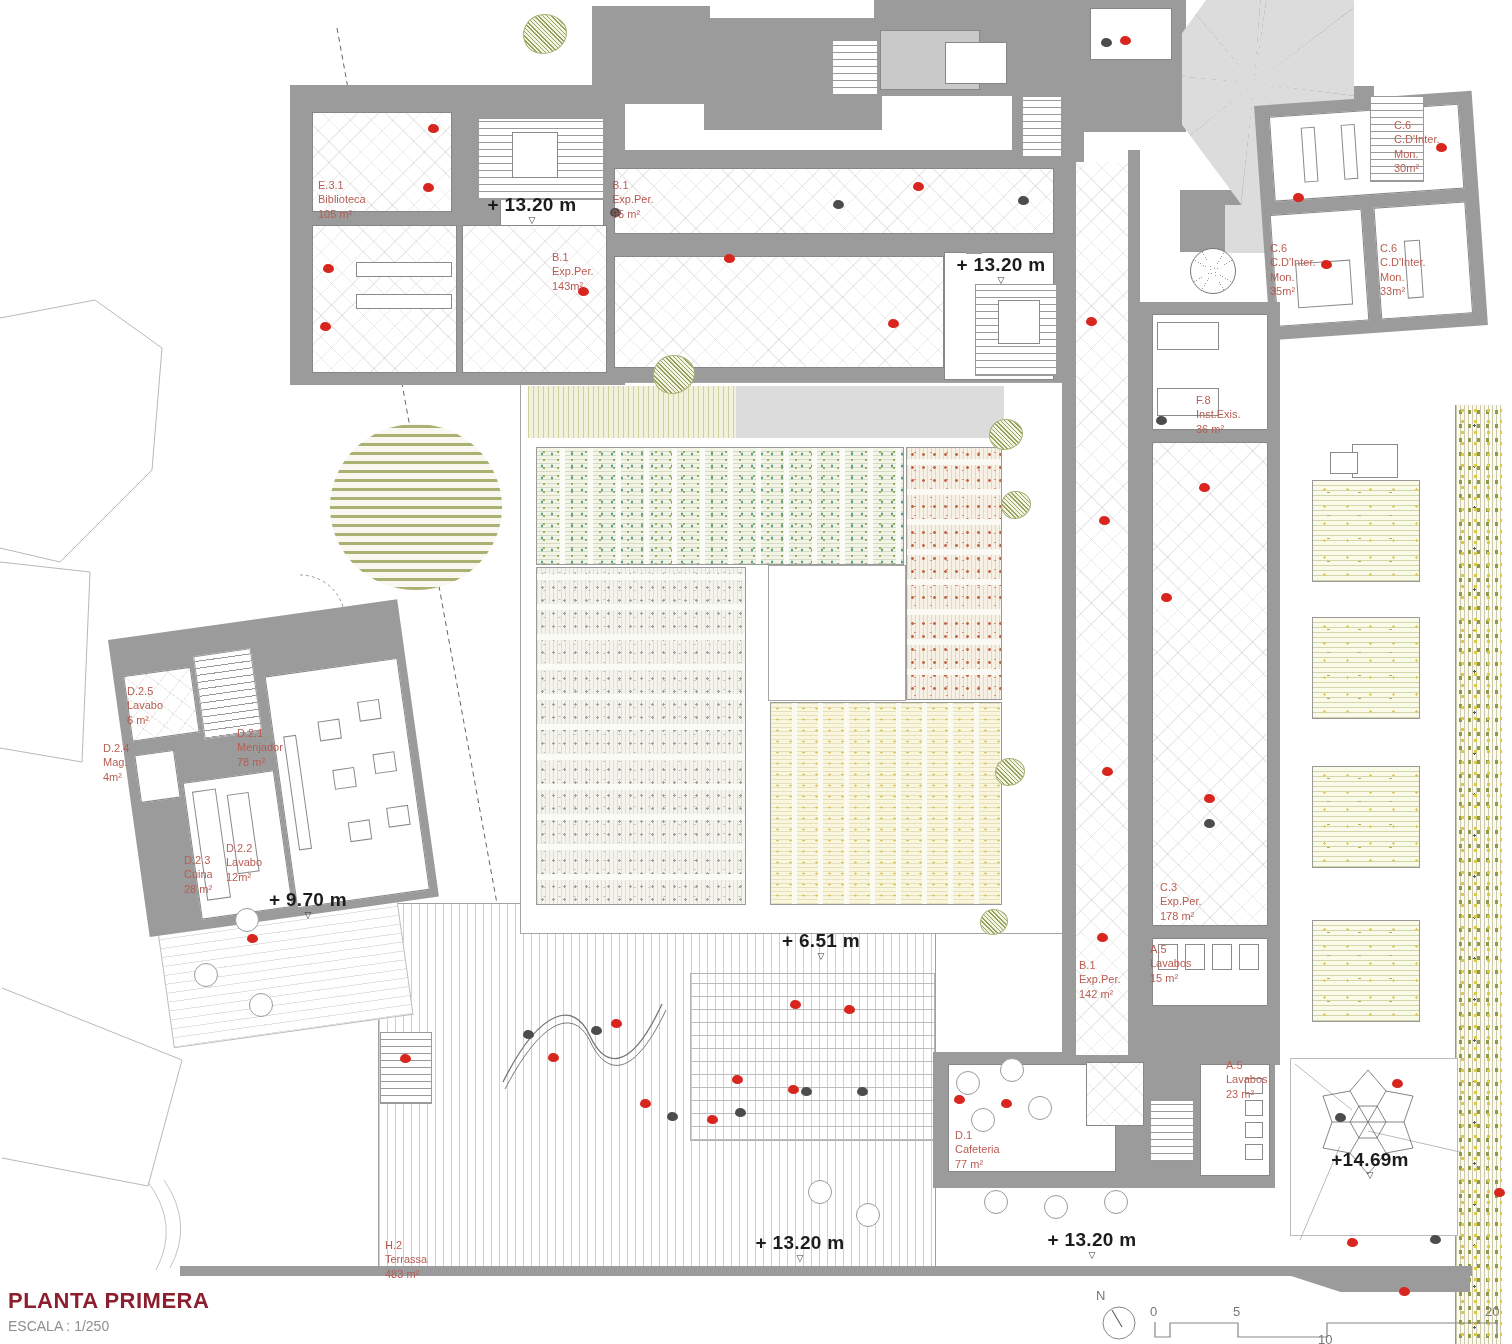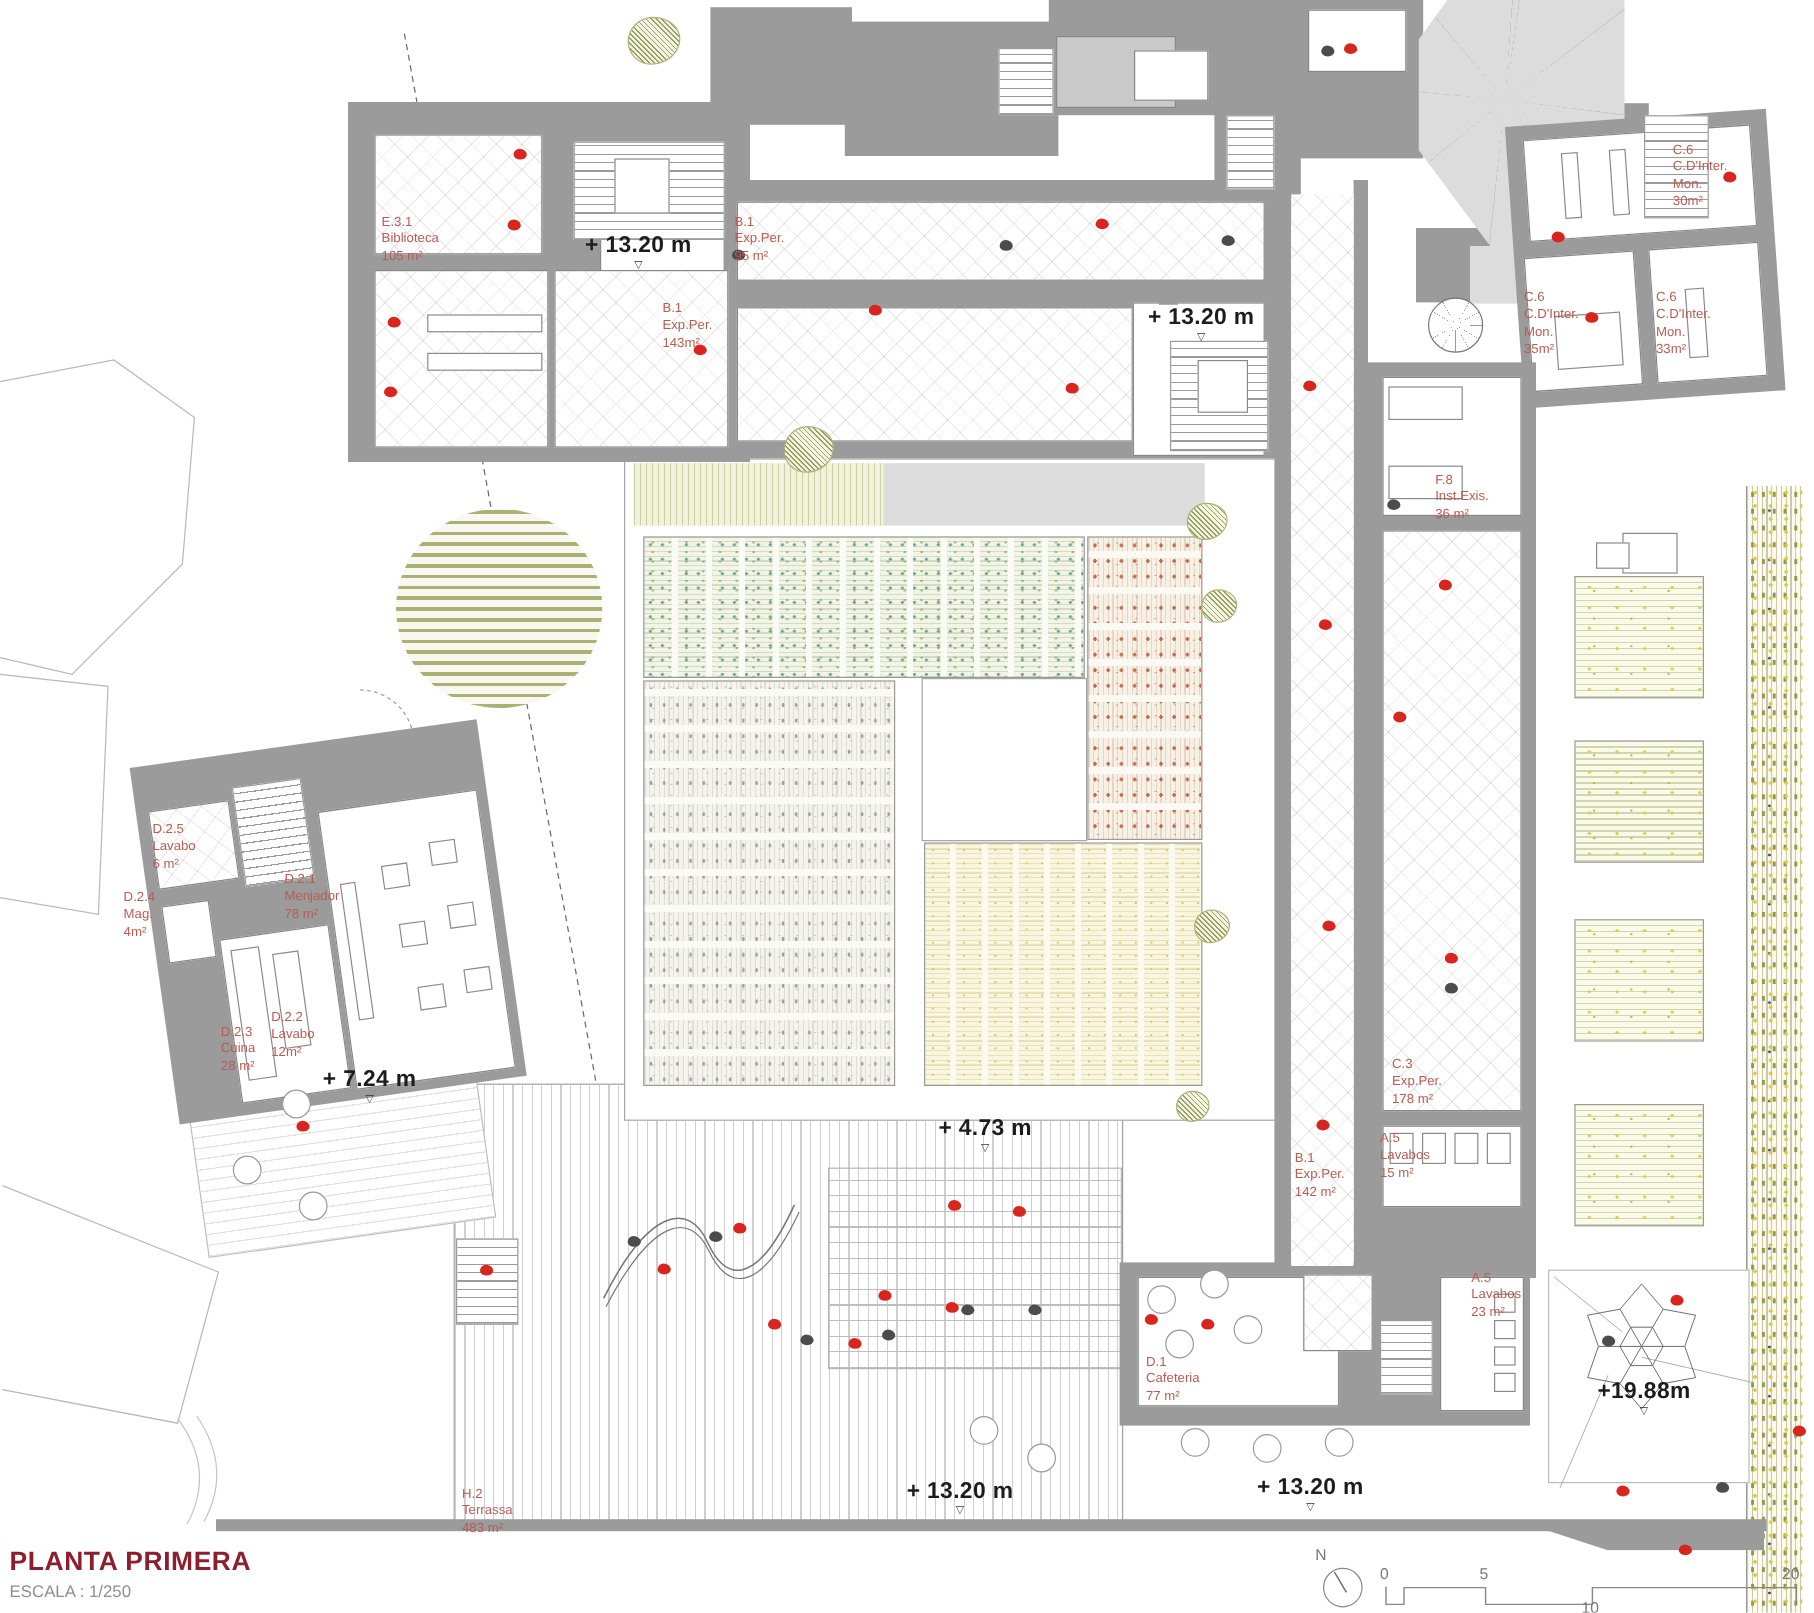--- a/index.html
+++ b/index.html
@@ -256,7 +256,7 @@
       <span class="tri">▽</span>
     </div>
   <div class="lvl" style="left:260px;top:889px">
-      <span class="t">+ 7.24 m</span>
+      <span class="t">+ 9.70 m</span>
       <span class="tri">▽</span>
     </div>
   <div class="lvl" style="left:773px;top:930px">

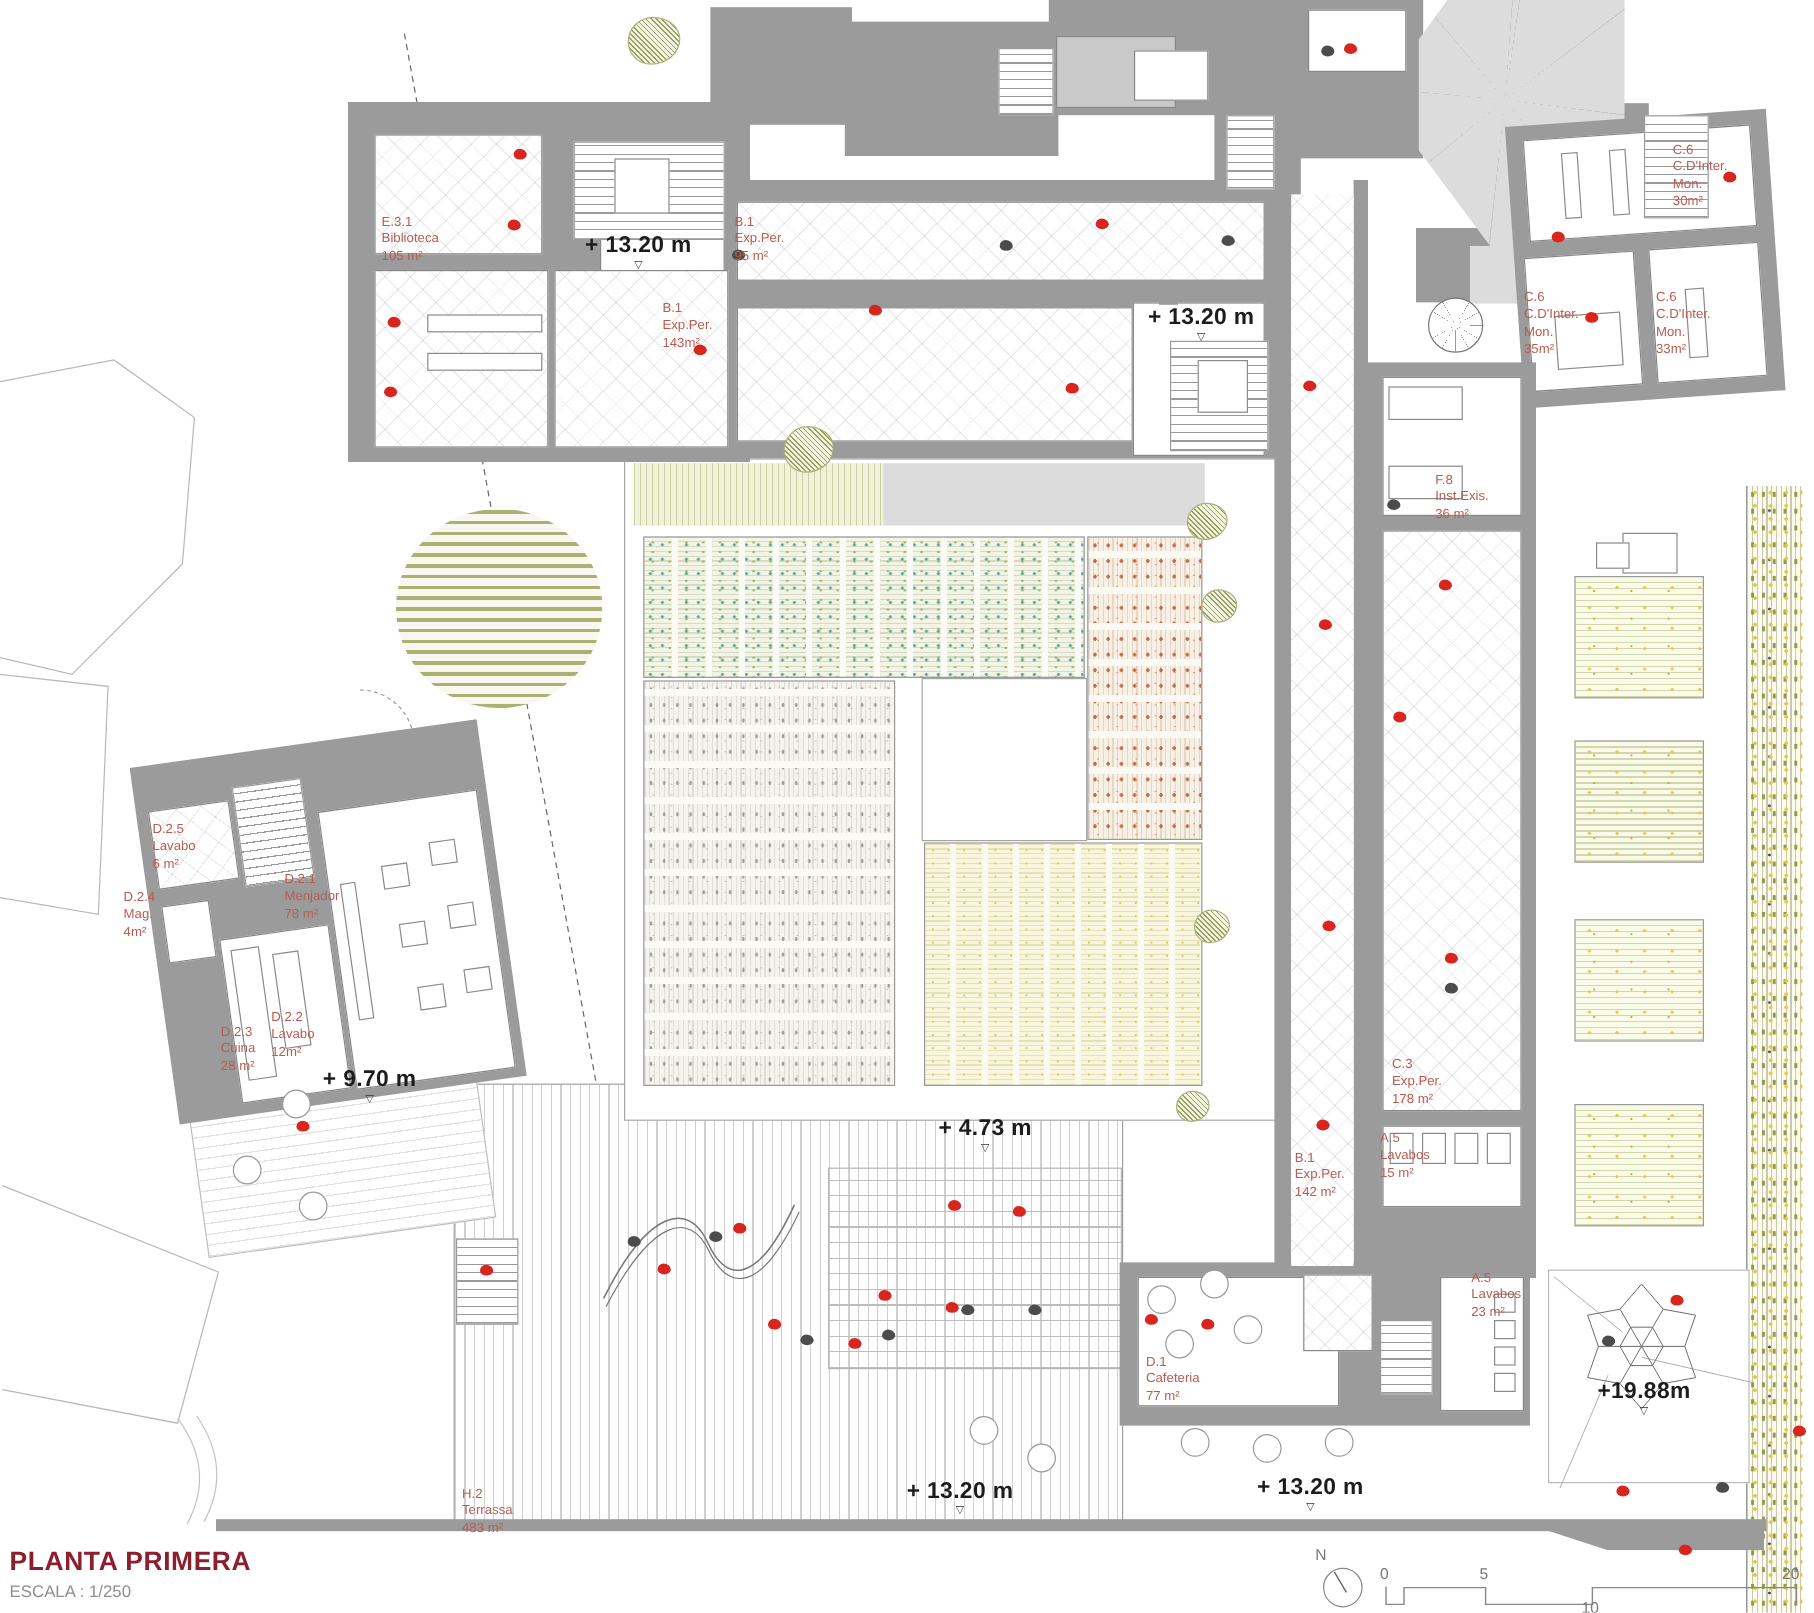--- a/index.html
+++ b/index.html
@@ -260,7 +260,7 @@
       <span class="tri">▽</span>
     </div>
   <div class="lvl" style="left:773px;top:930px">
-      <span class="t">+ 4.73 m</span>
+      <span class="t">+ 6.51 m</span>
       <span class="tri">▽</span>
     </div>
   <div class="lvl" style="left:752px;top:1232px">

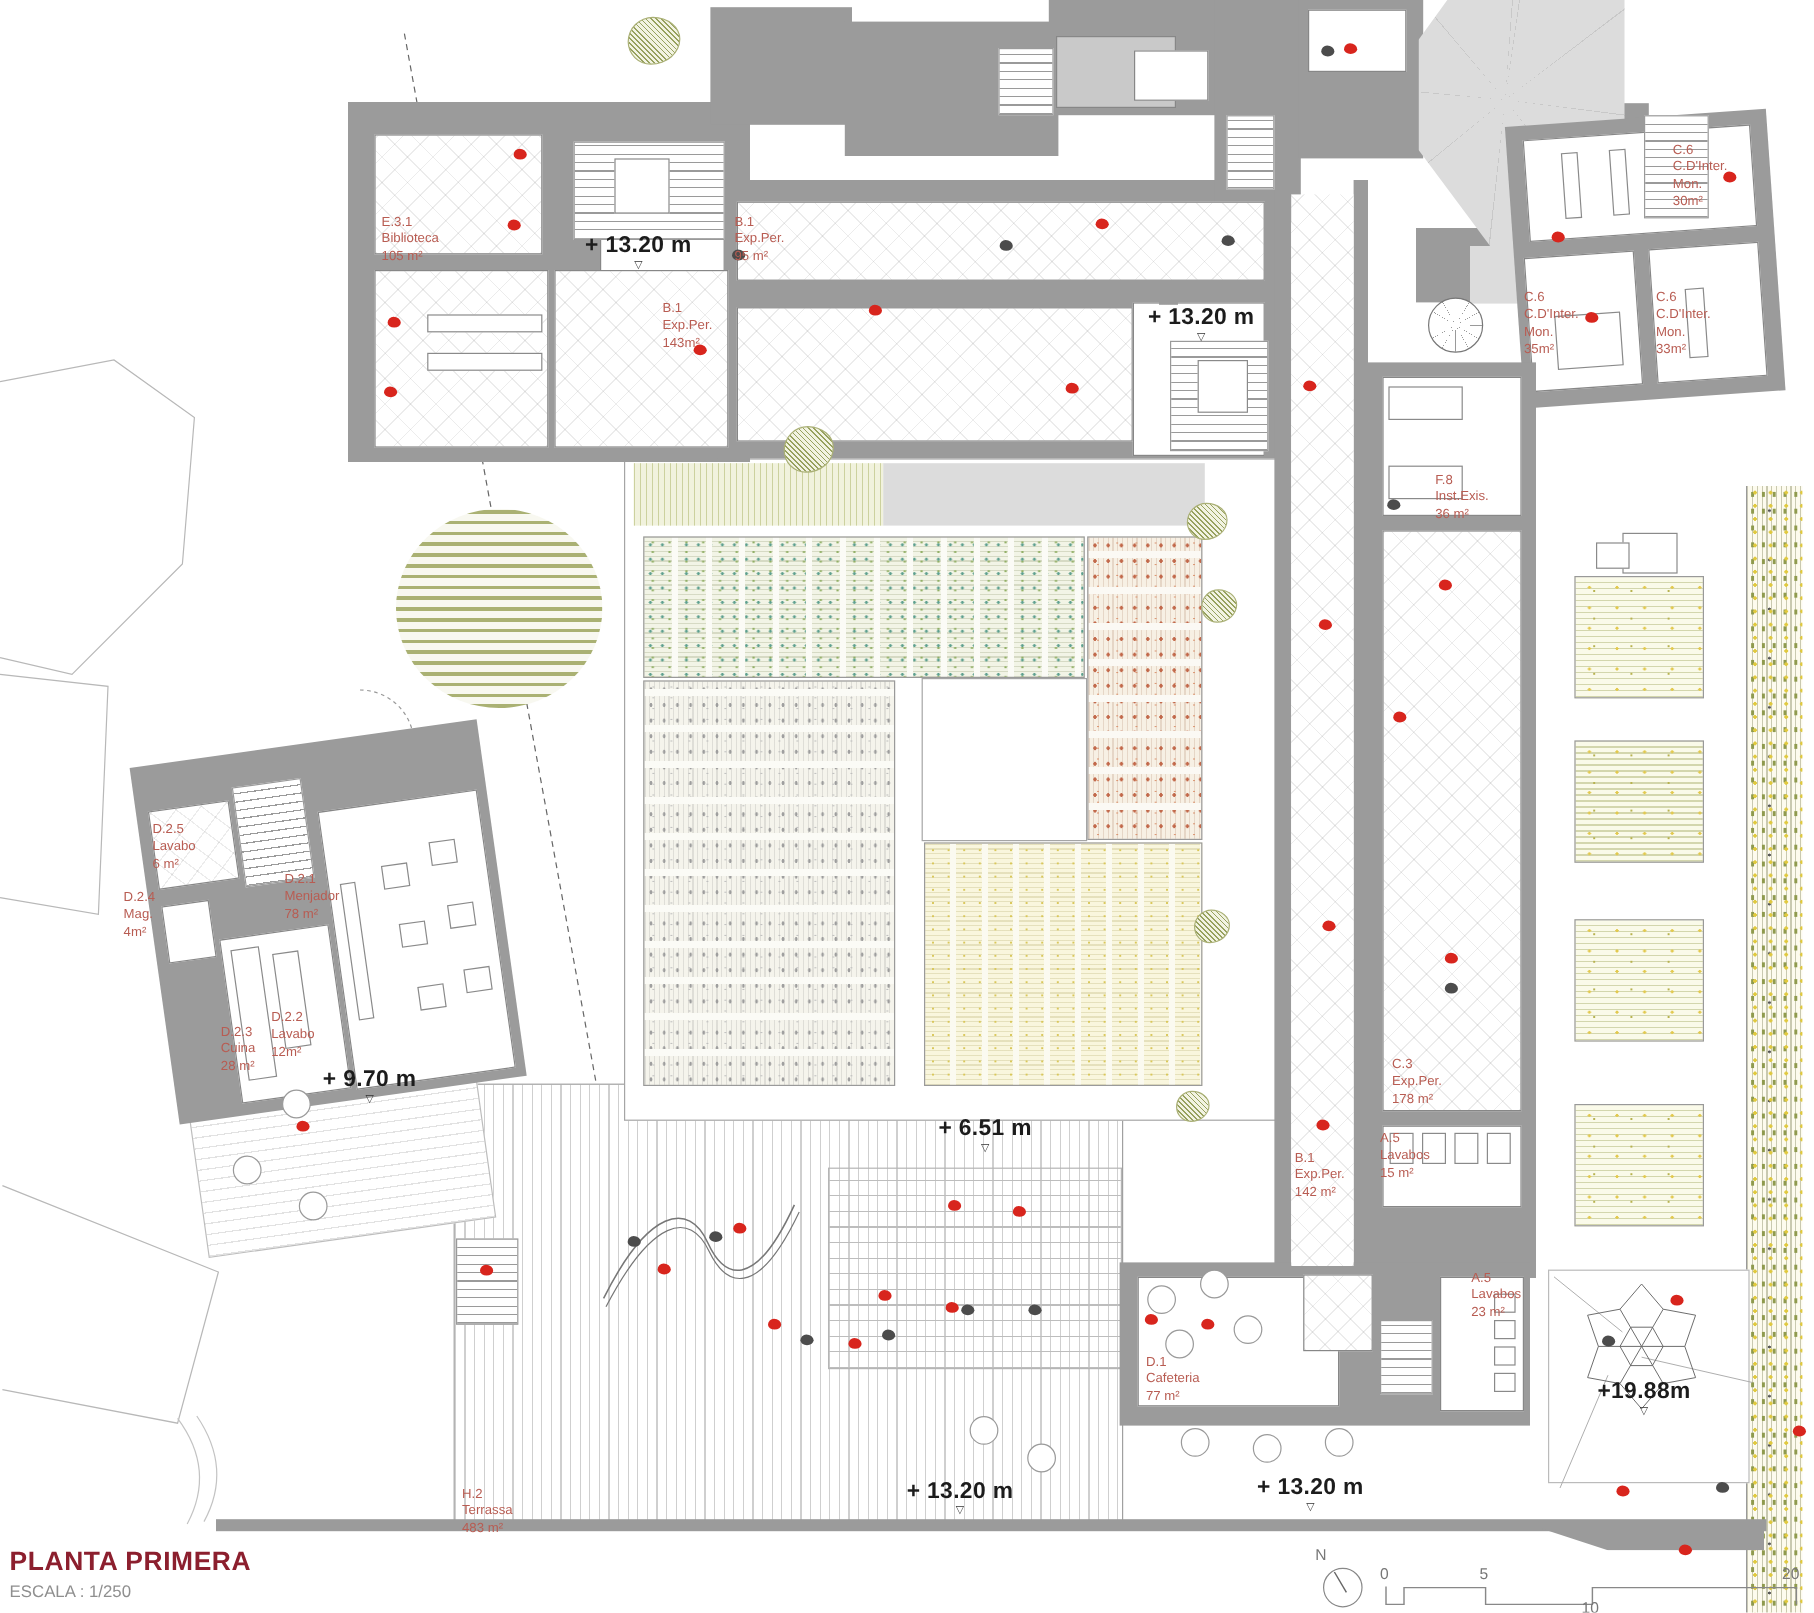--- a/index.html
+++ b/index.html
@@ -272,7 +272,7 @@
       <span class="tri">▽</span>
     </div>
   <div class="lvl" style="left:1322px;top:1149px">
-      <span class="t">+19.88m</span>
+      <span class="t">+14.69m</span>
       <span class="tri">▽</span>
     </div>
 

